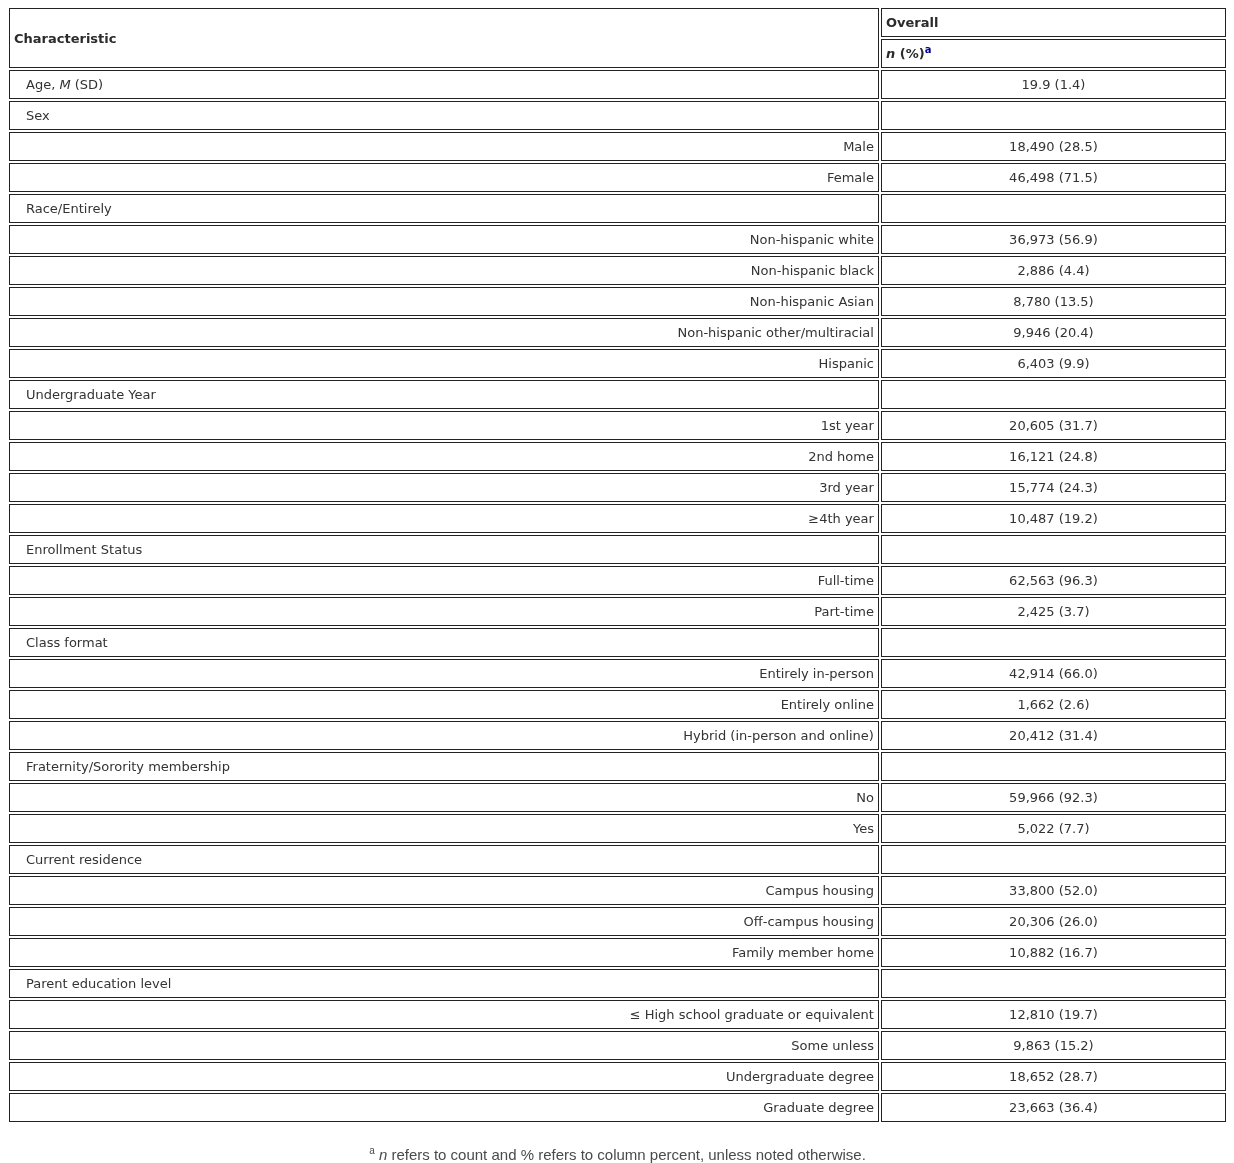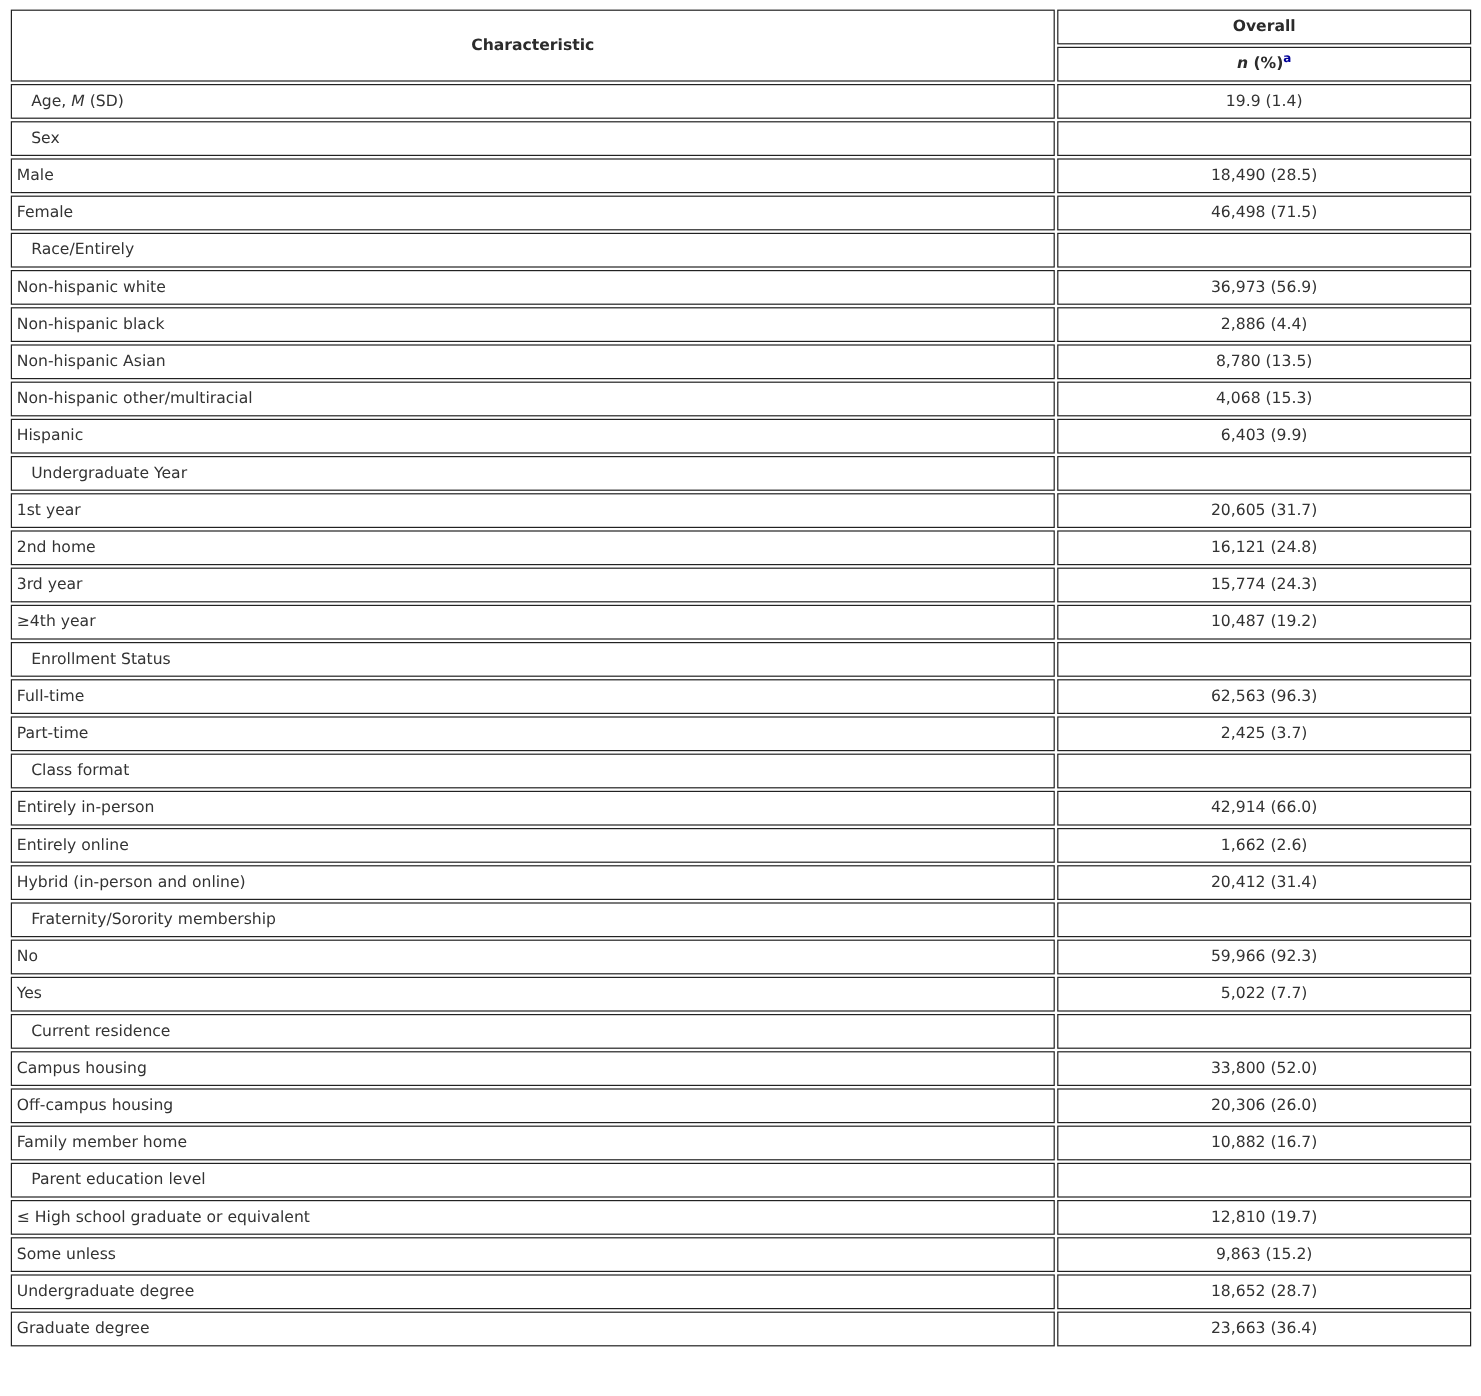--- a/index.html
+++ b/index.html
@@ -34,7 +34,7 @@
   }
   table.demo-table th {
     font-weight: bold;
-    text-align: center;
+    text-align: left;
     color: #2b2b2b;
   }
   td.char-cell { text-align: left; }

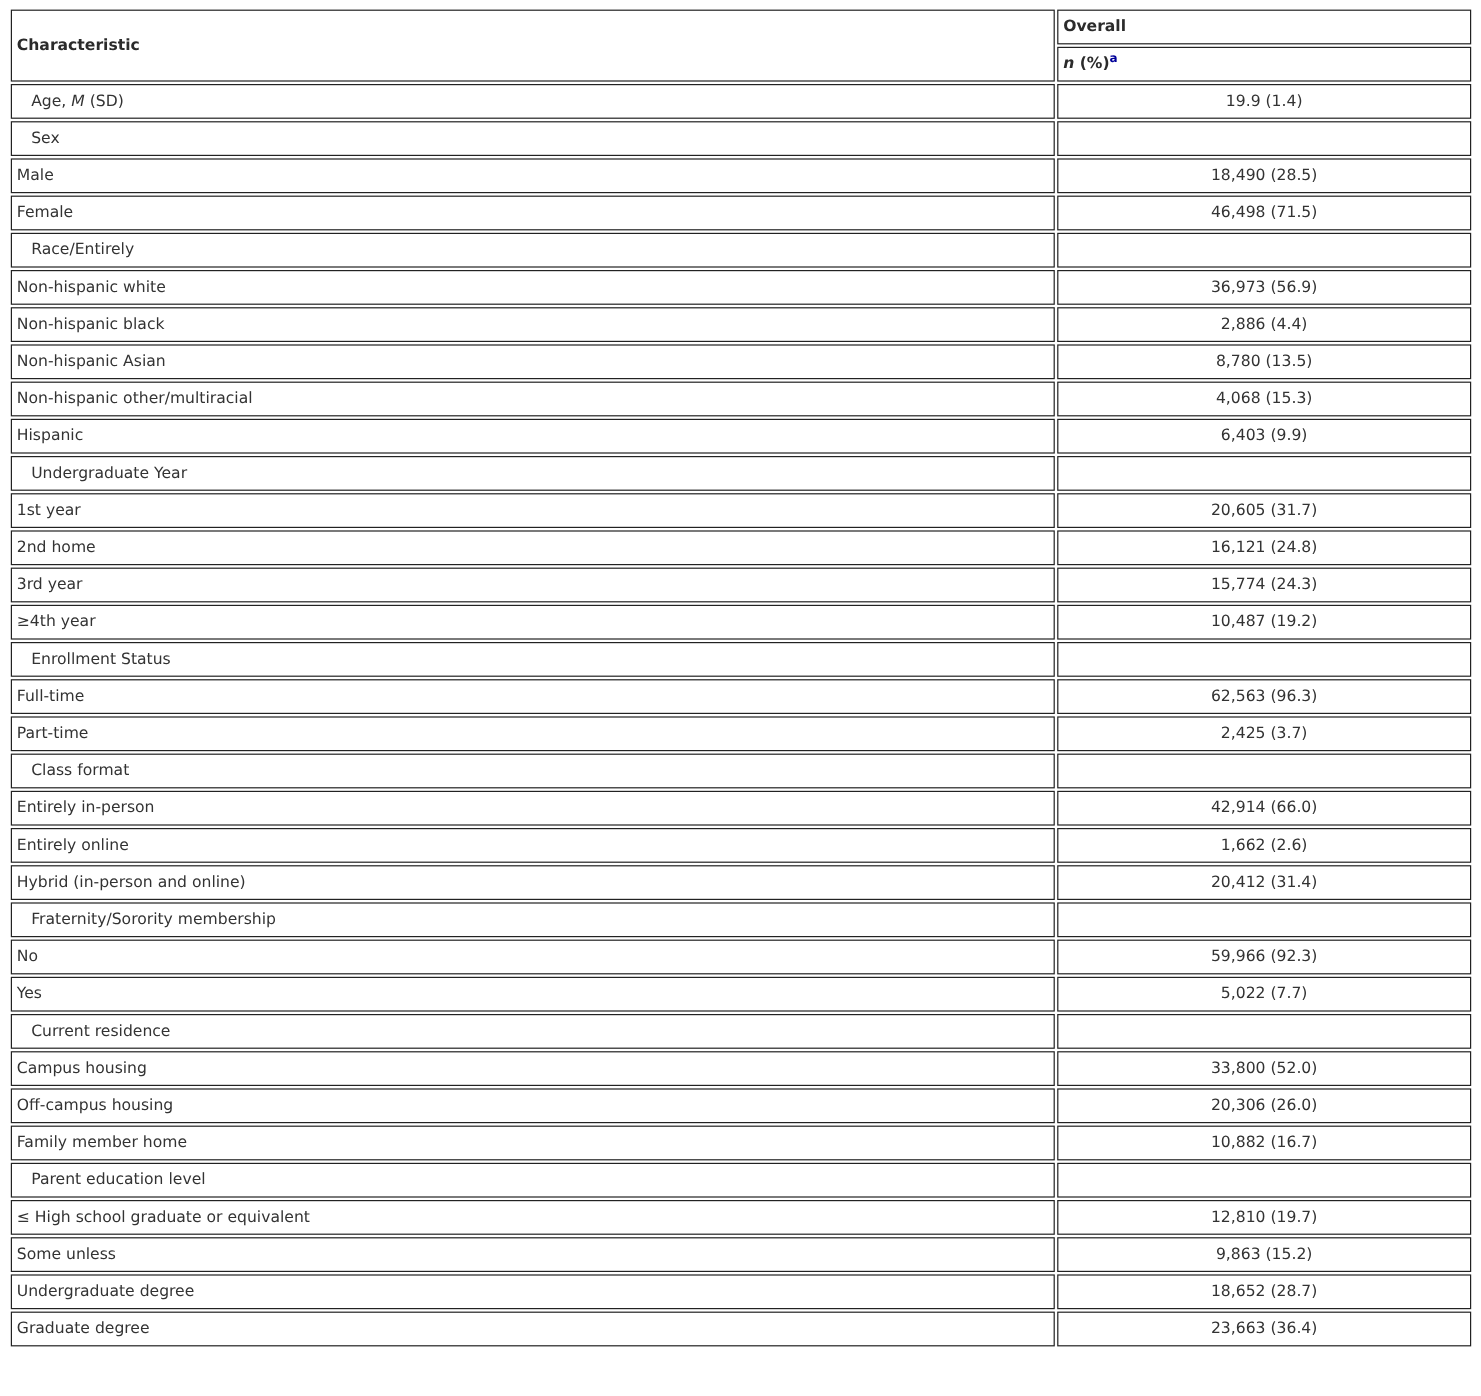--- a/index.html
+++ b/index.html
@@ -39,7 +39,7 @@
   }
   td.char-cell { text-align: left; }
   td.char-cell.cat { padding-left: 16px; }
-  td.char-cell.sub { padding-left: 4px; }
+  td.char-cell.sub { padding-left: 4px; text-align: right; }
   td.value-cell { text-align: center; }
   .sup-header {
     color: #000099;

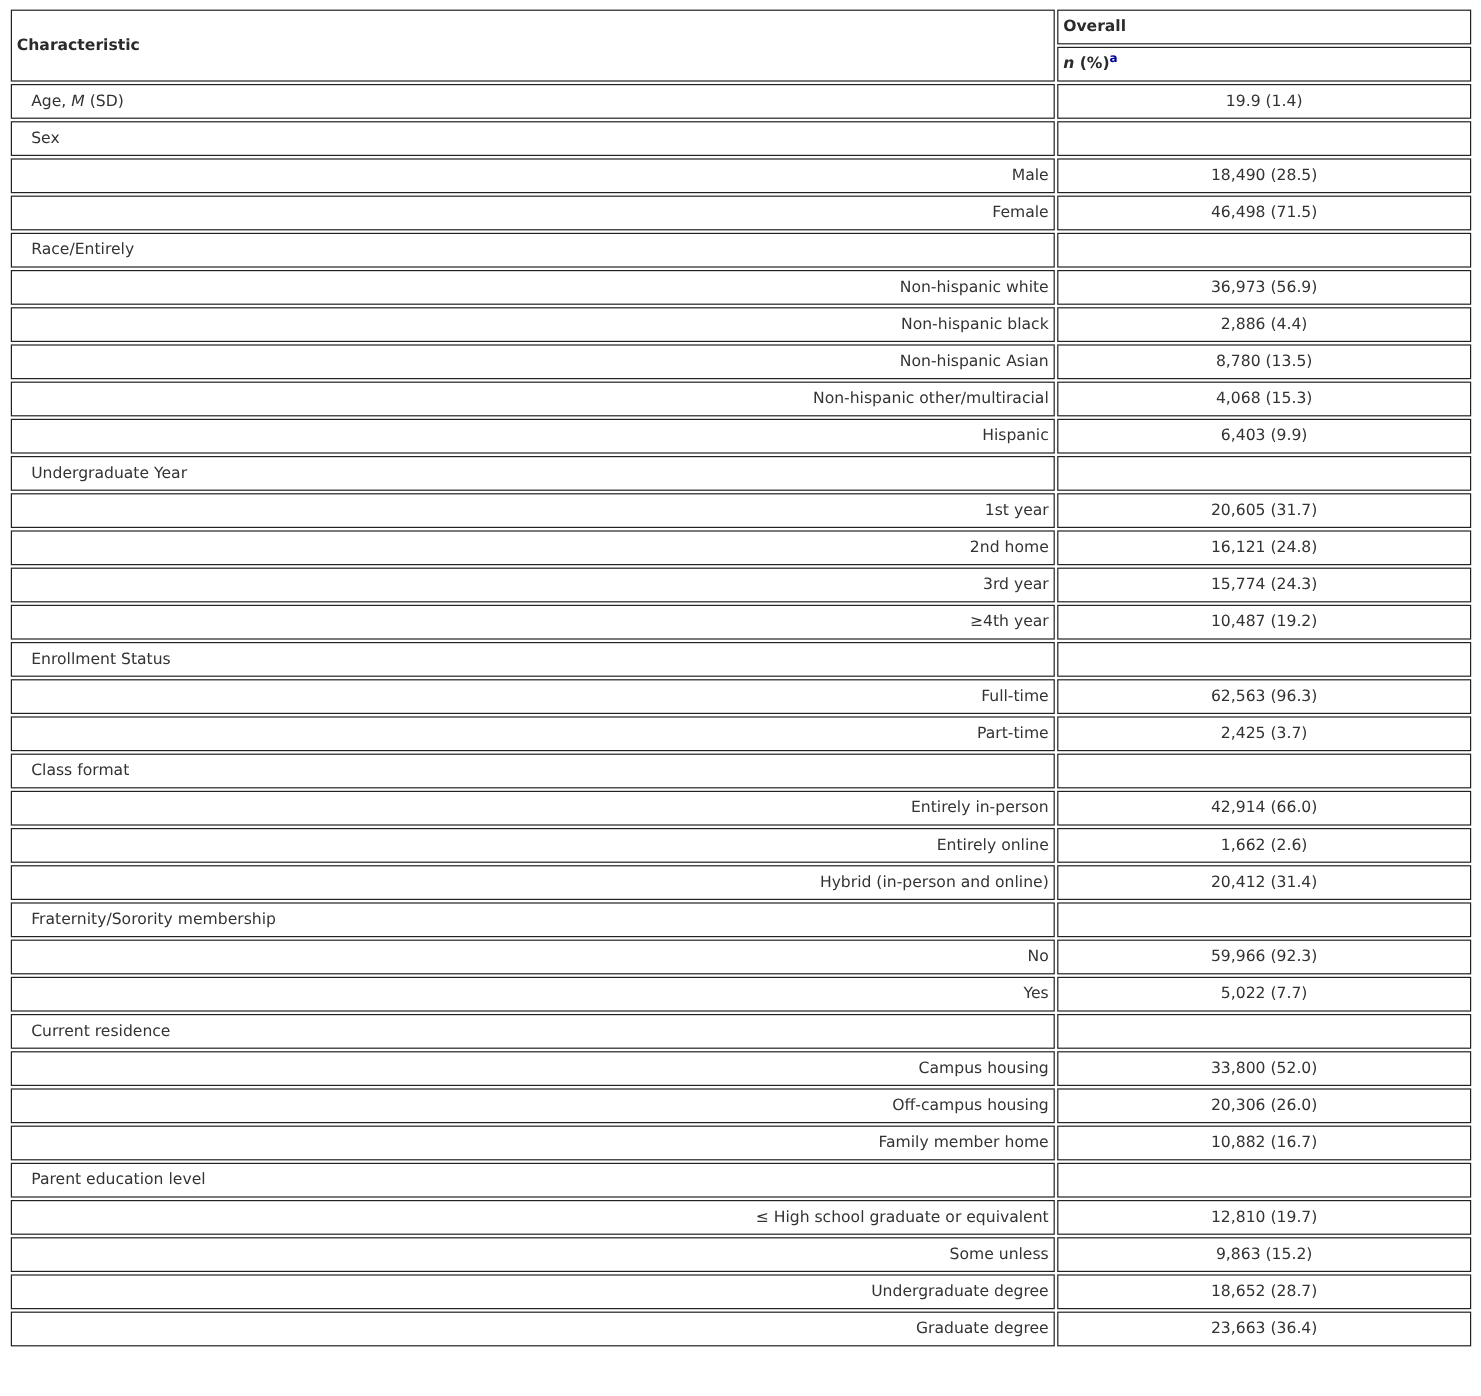--- a/index.html
+++ b/index.html
@@ -117,7 +117,7 @@
         </tr>
         <tr>
           <td class="char-cell sub"><span>Non-hispanic other/multiracial</span></td>
-          <td class="value-cell">4,068 (15.3)</td>
+          <td class="value-cell">9,946 (20.4)</td>
         </tr>
         <tr>
           <td class="char-cell sub"><span>Hispanic</span></td>

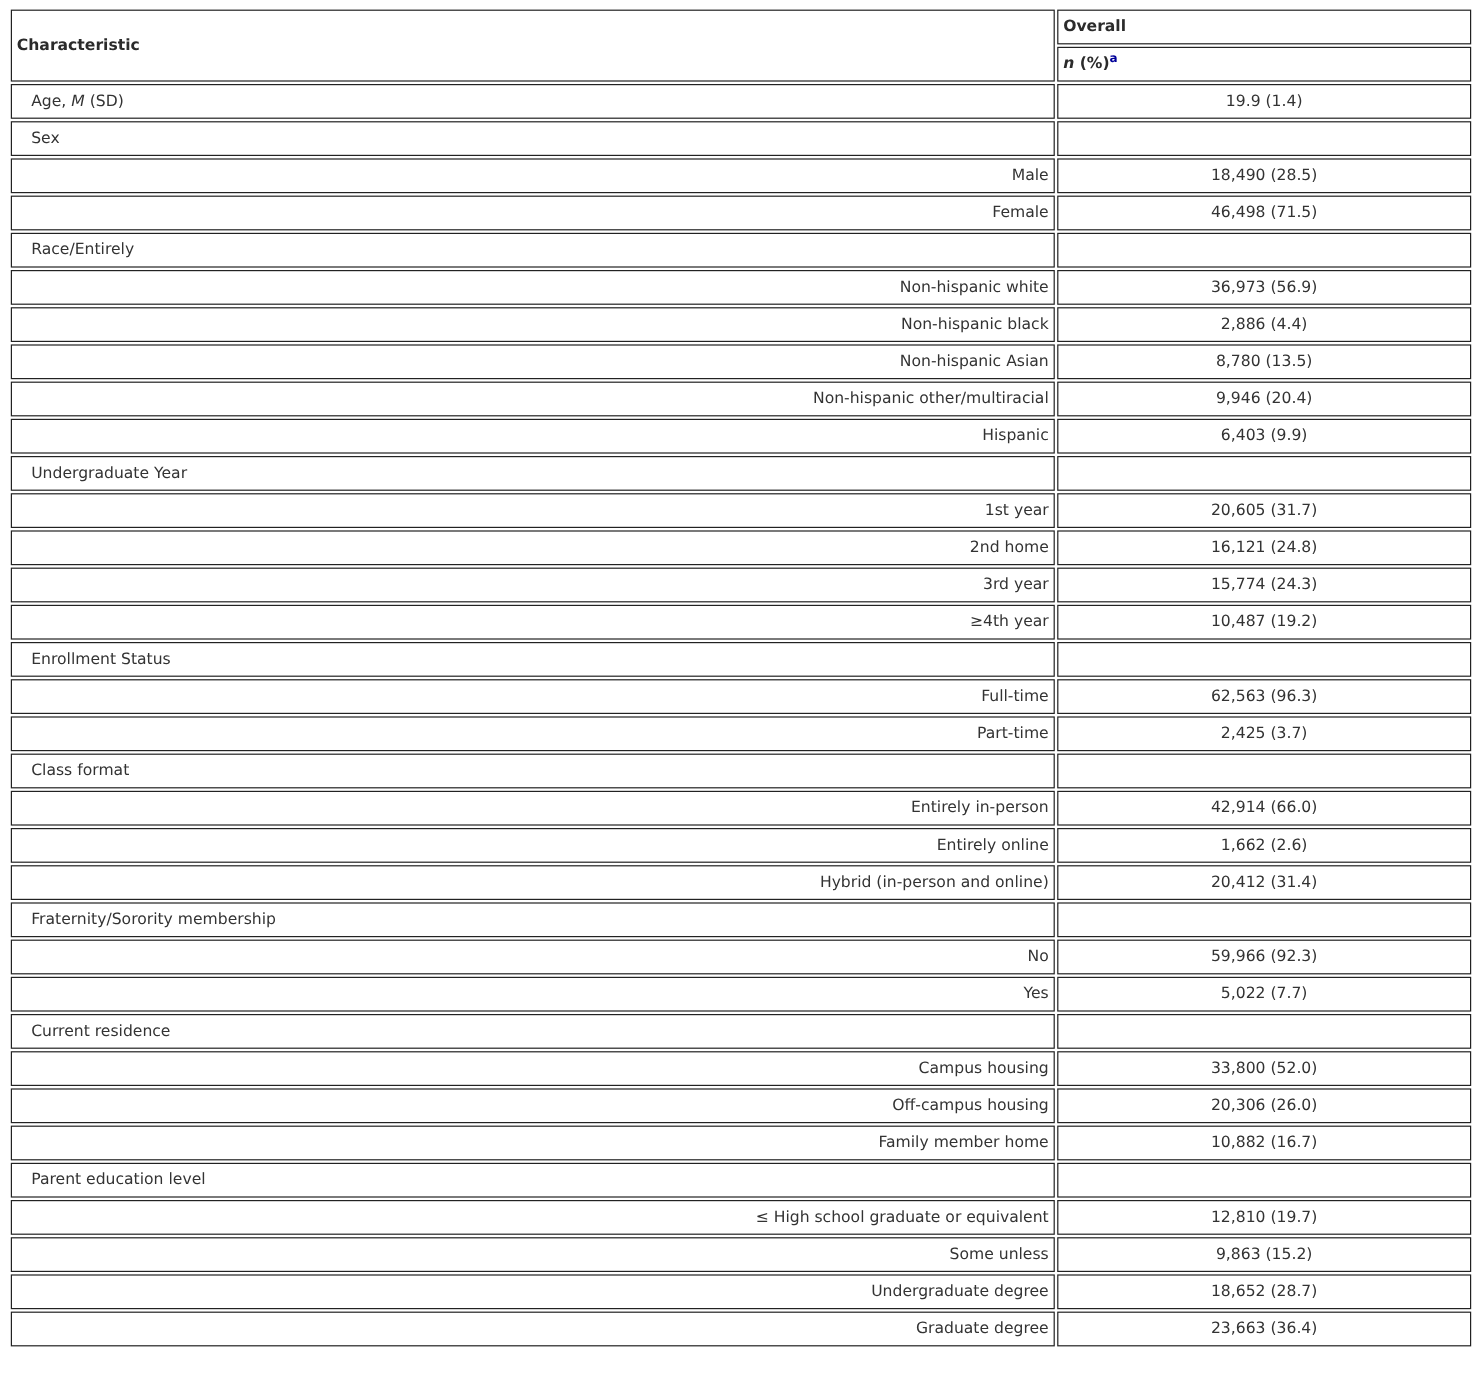--- a/index.html
+++ b/index.html
@@ -222,6 +222,7 @@
       </tbody>
   </table>
 
+  <div class="footnote"><sup>a</sup> <i>n</i><span> refers to count and % refers to column percent, unless noted otherwise.</span></div>
 </div>
 
 </body></html>

